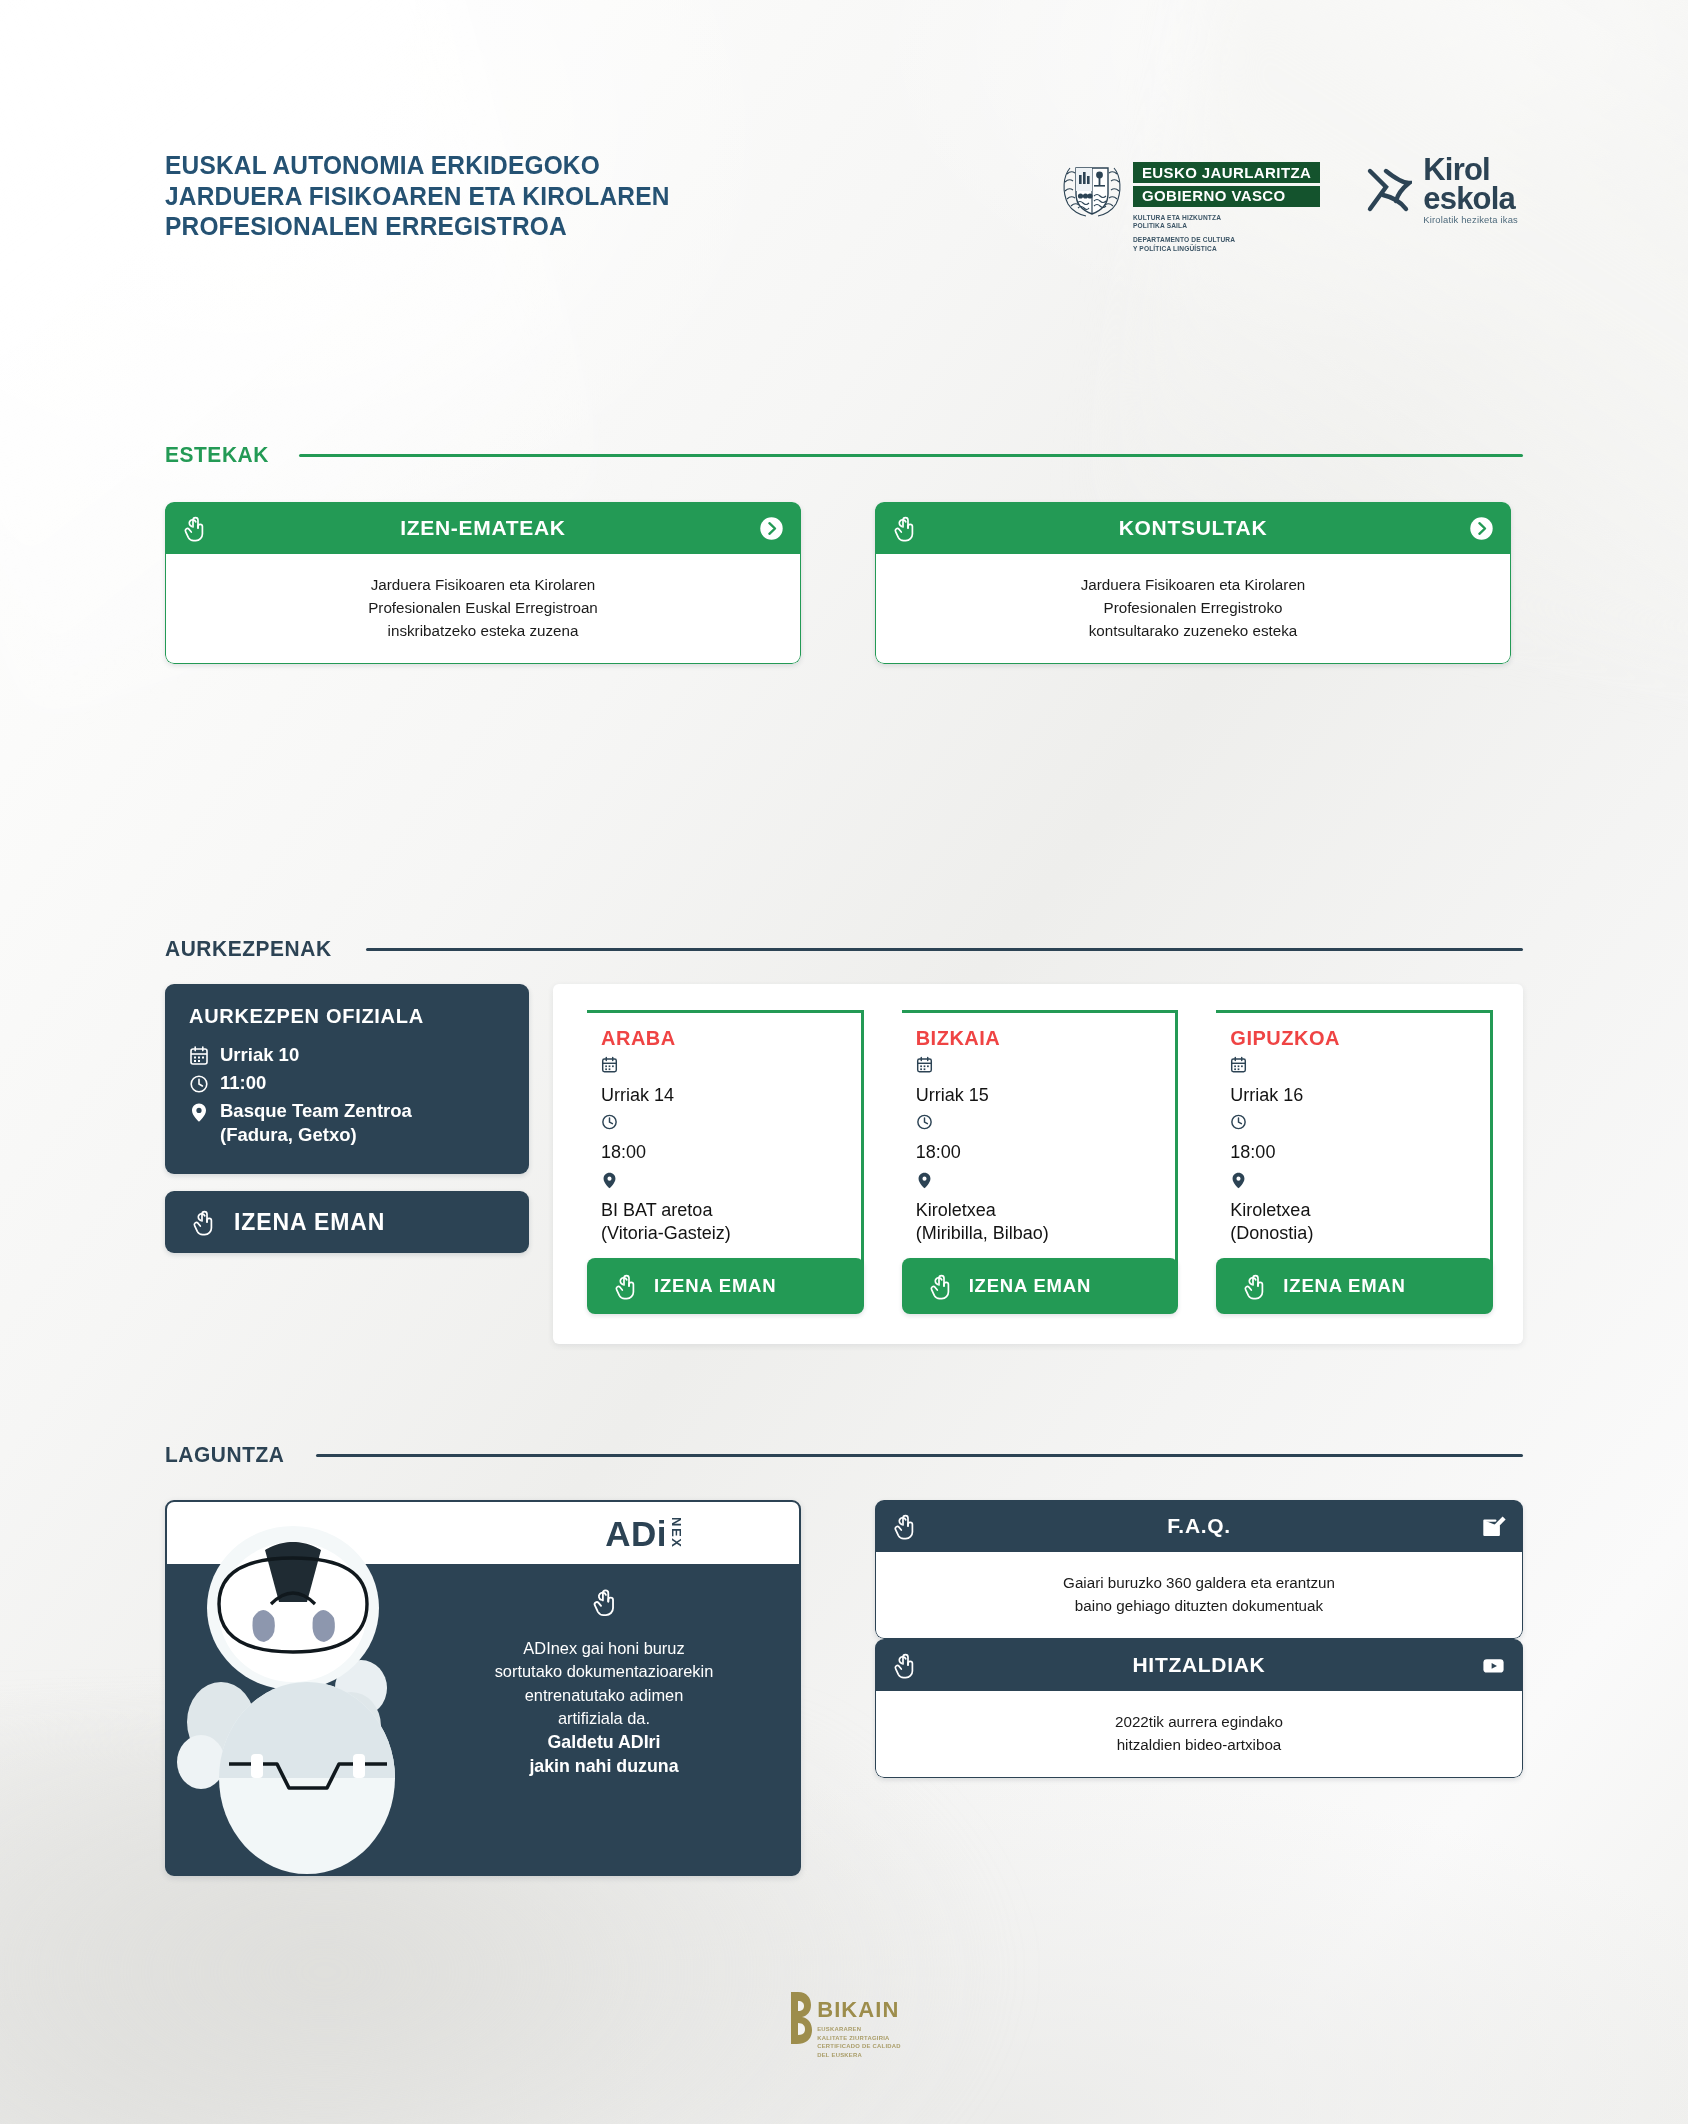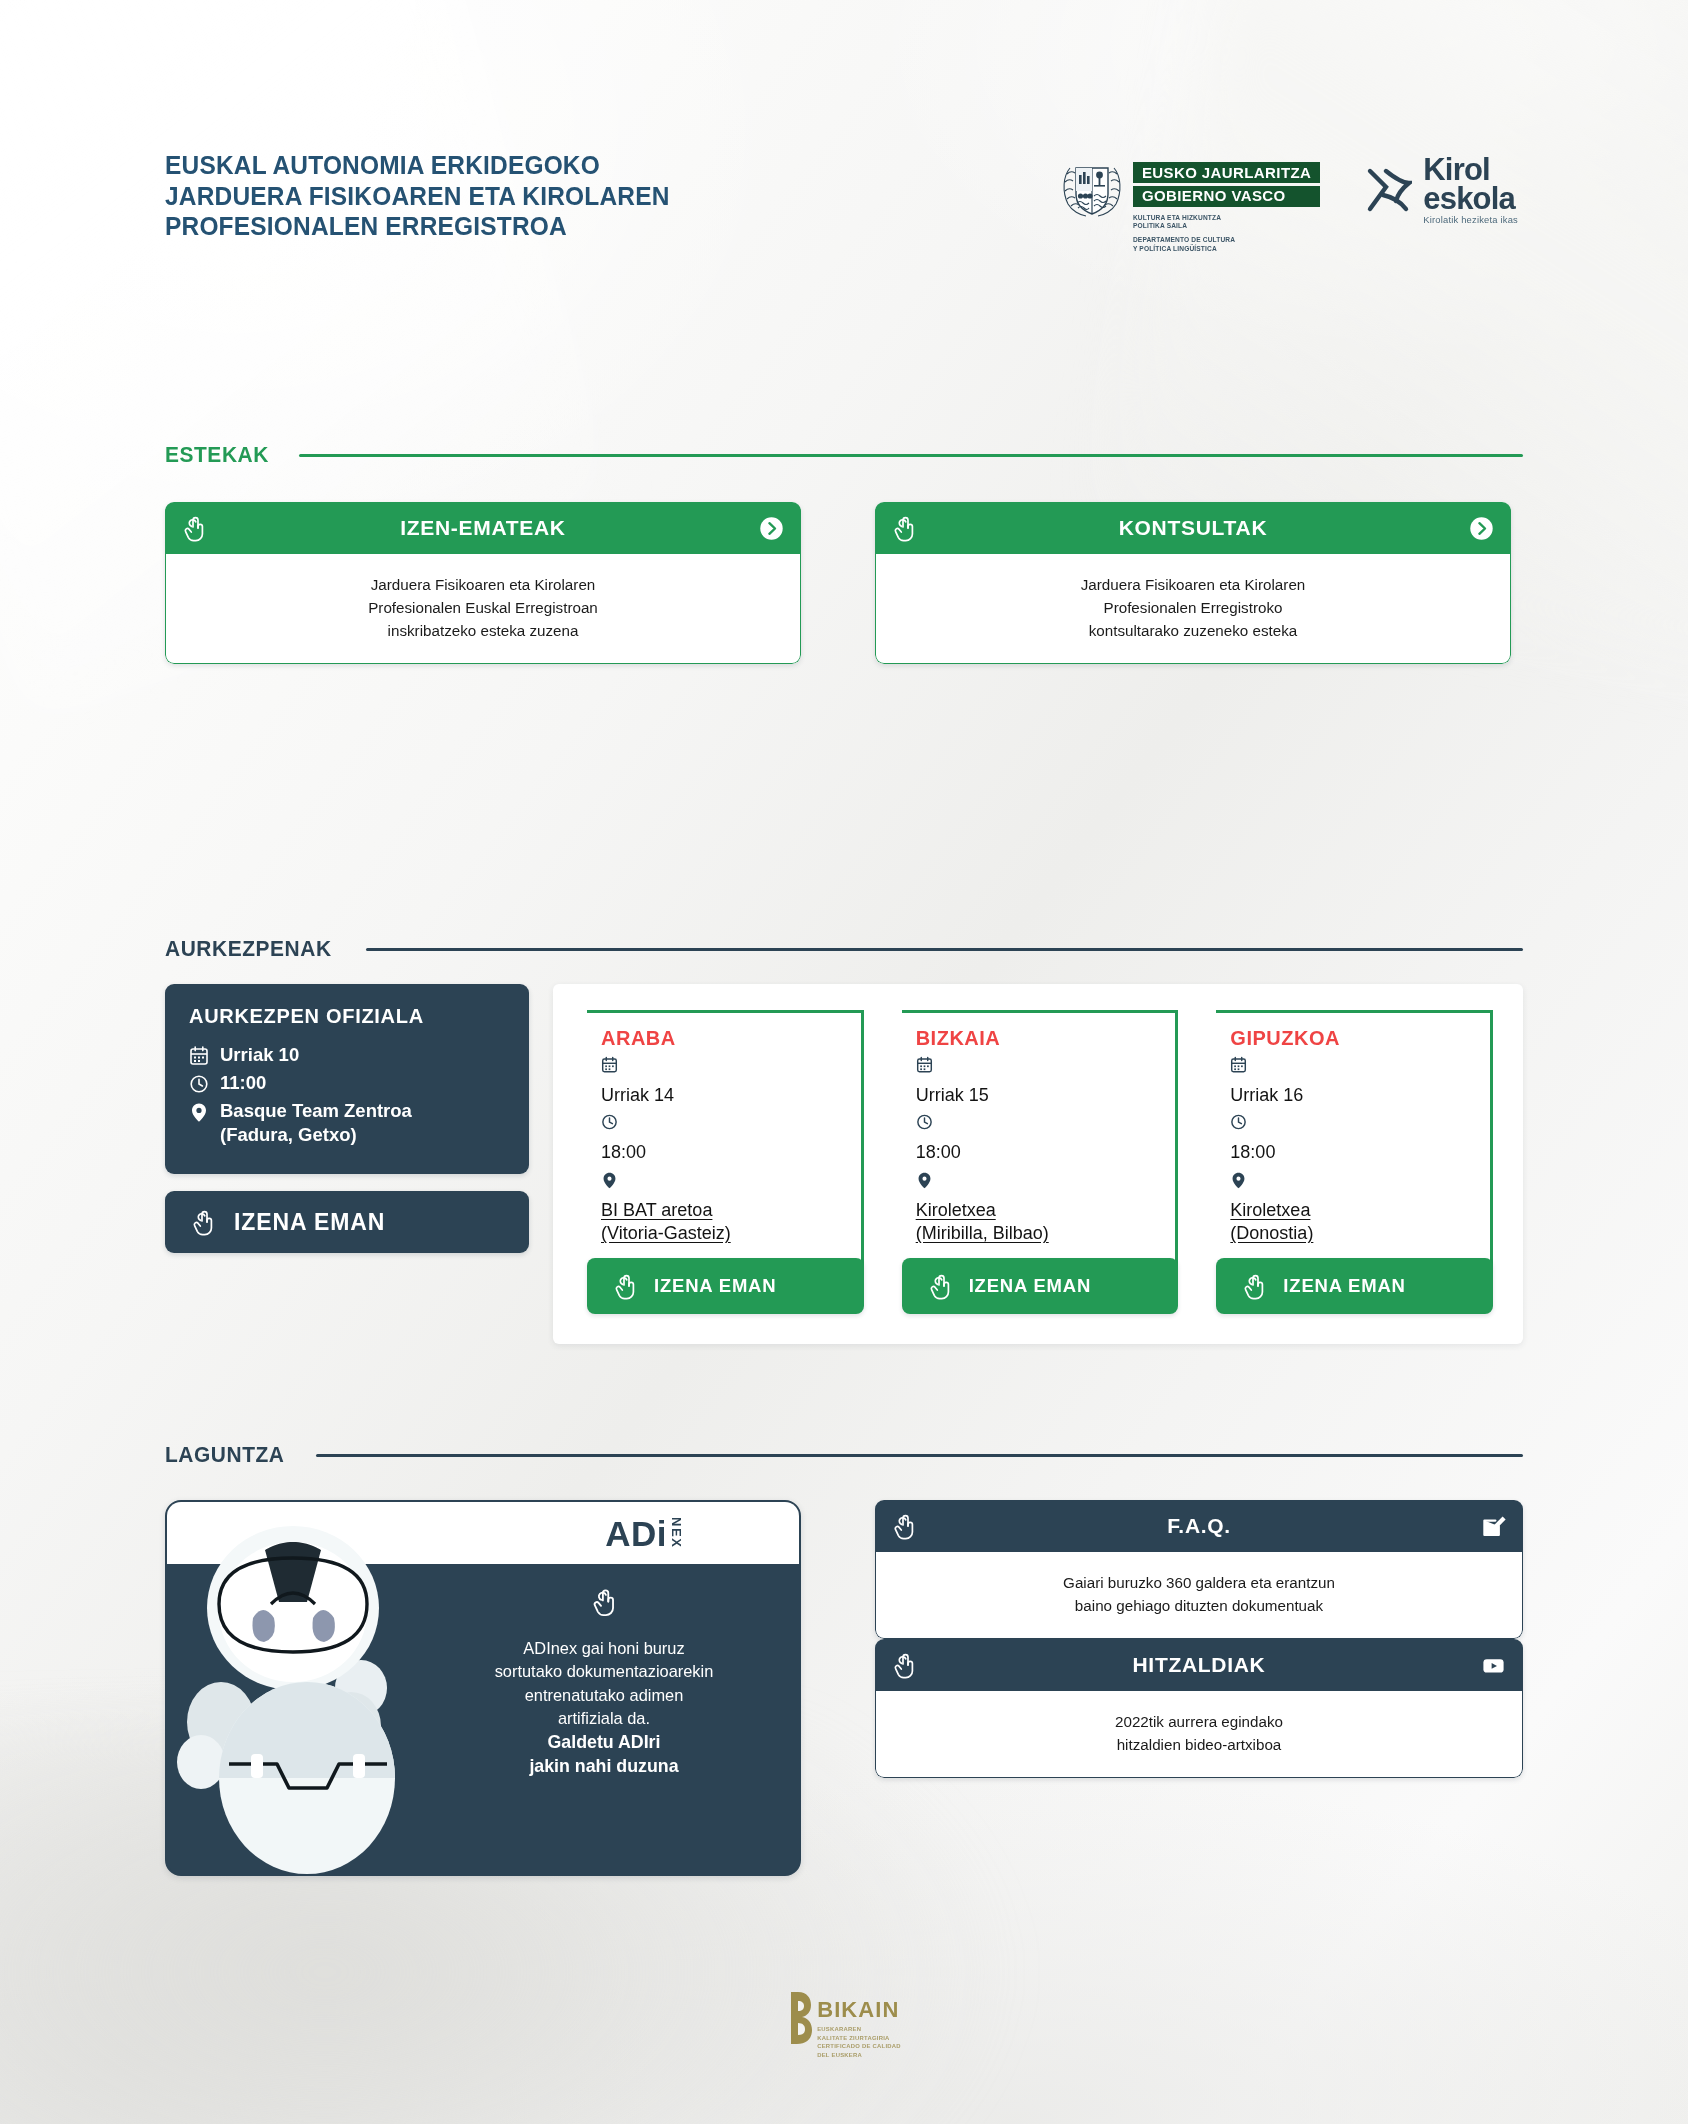--- a/index.html
+++ b/index.html
@@ -291,7 +291,7 @@
   .pc-row { display: flex; align-items: flex-start; gap: 9px; margin-top: 2px; flex-direction: column; }
   .pc-row .pc-ic { width: 17px; height: 20px; flex: 0 0 auto; margin-top: 3px; }
   .pc-row .pc-tx { font-size: 18px; line-height: 1.30; color: #131313; }
-  .pc-row.place .pc-tx { text-decoration: underline; text-underline-offset: 2.5px; }
+  .pc-row.place .pc-tx { text-underline-offset: 2.5px; }
   .pc-row .pc-tx .pt-line { display: block; white-space: nowrap; }
 
   .pc-cta {

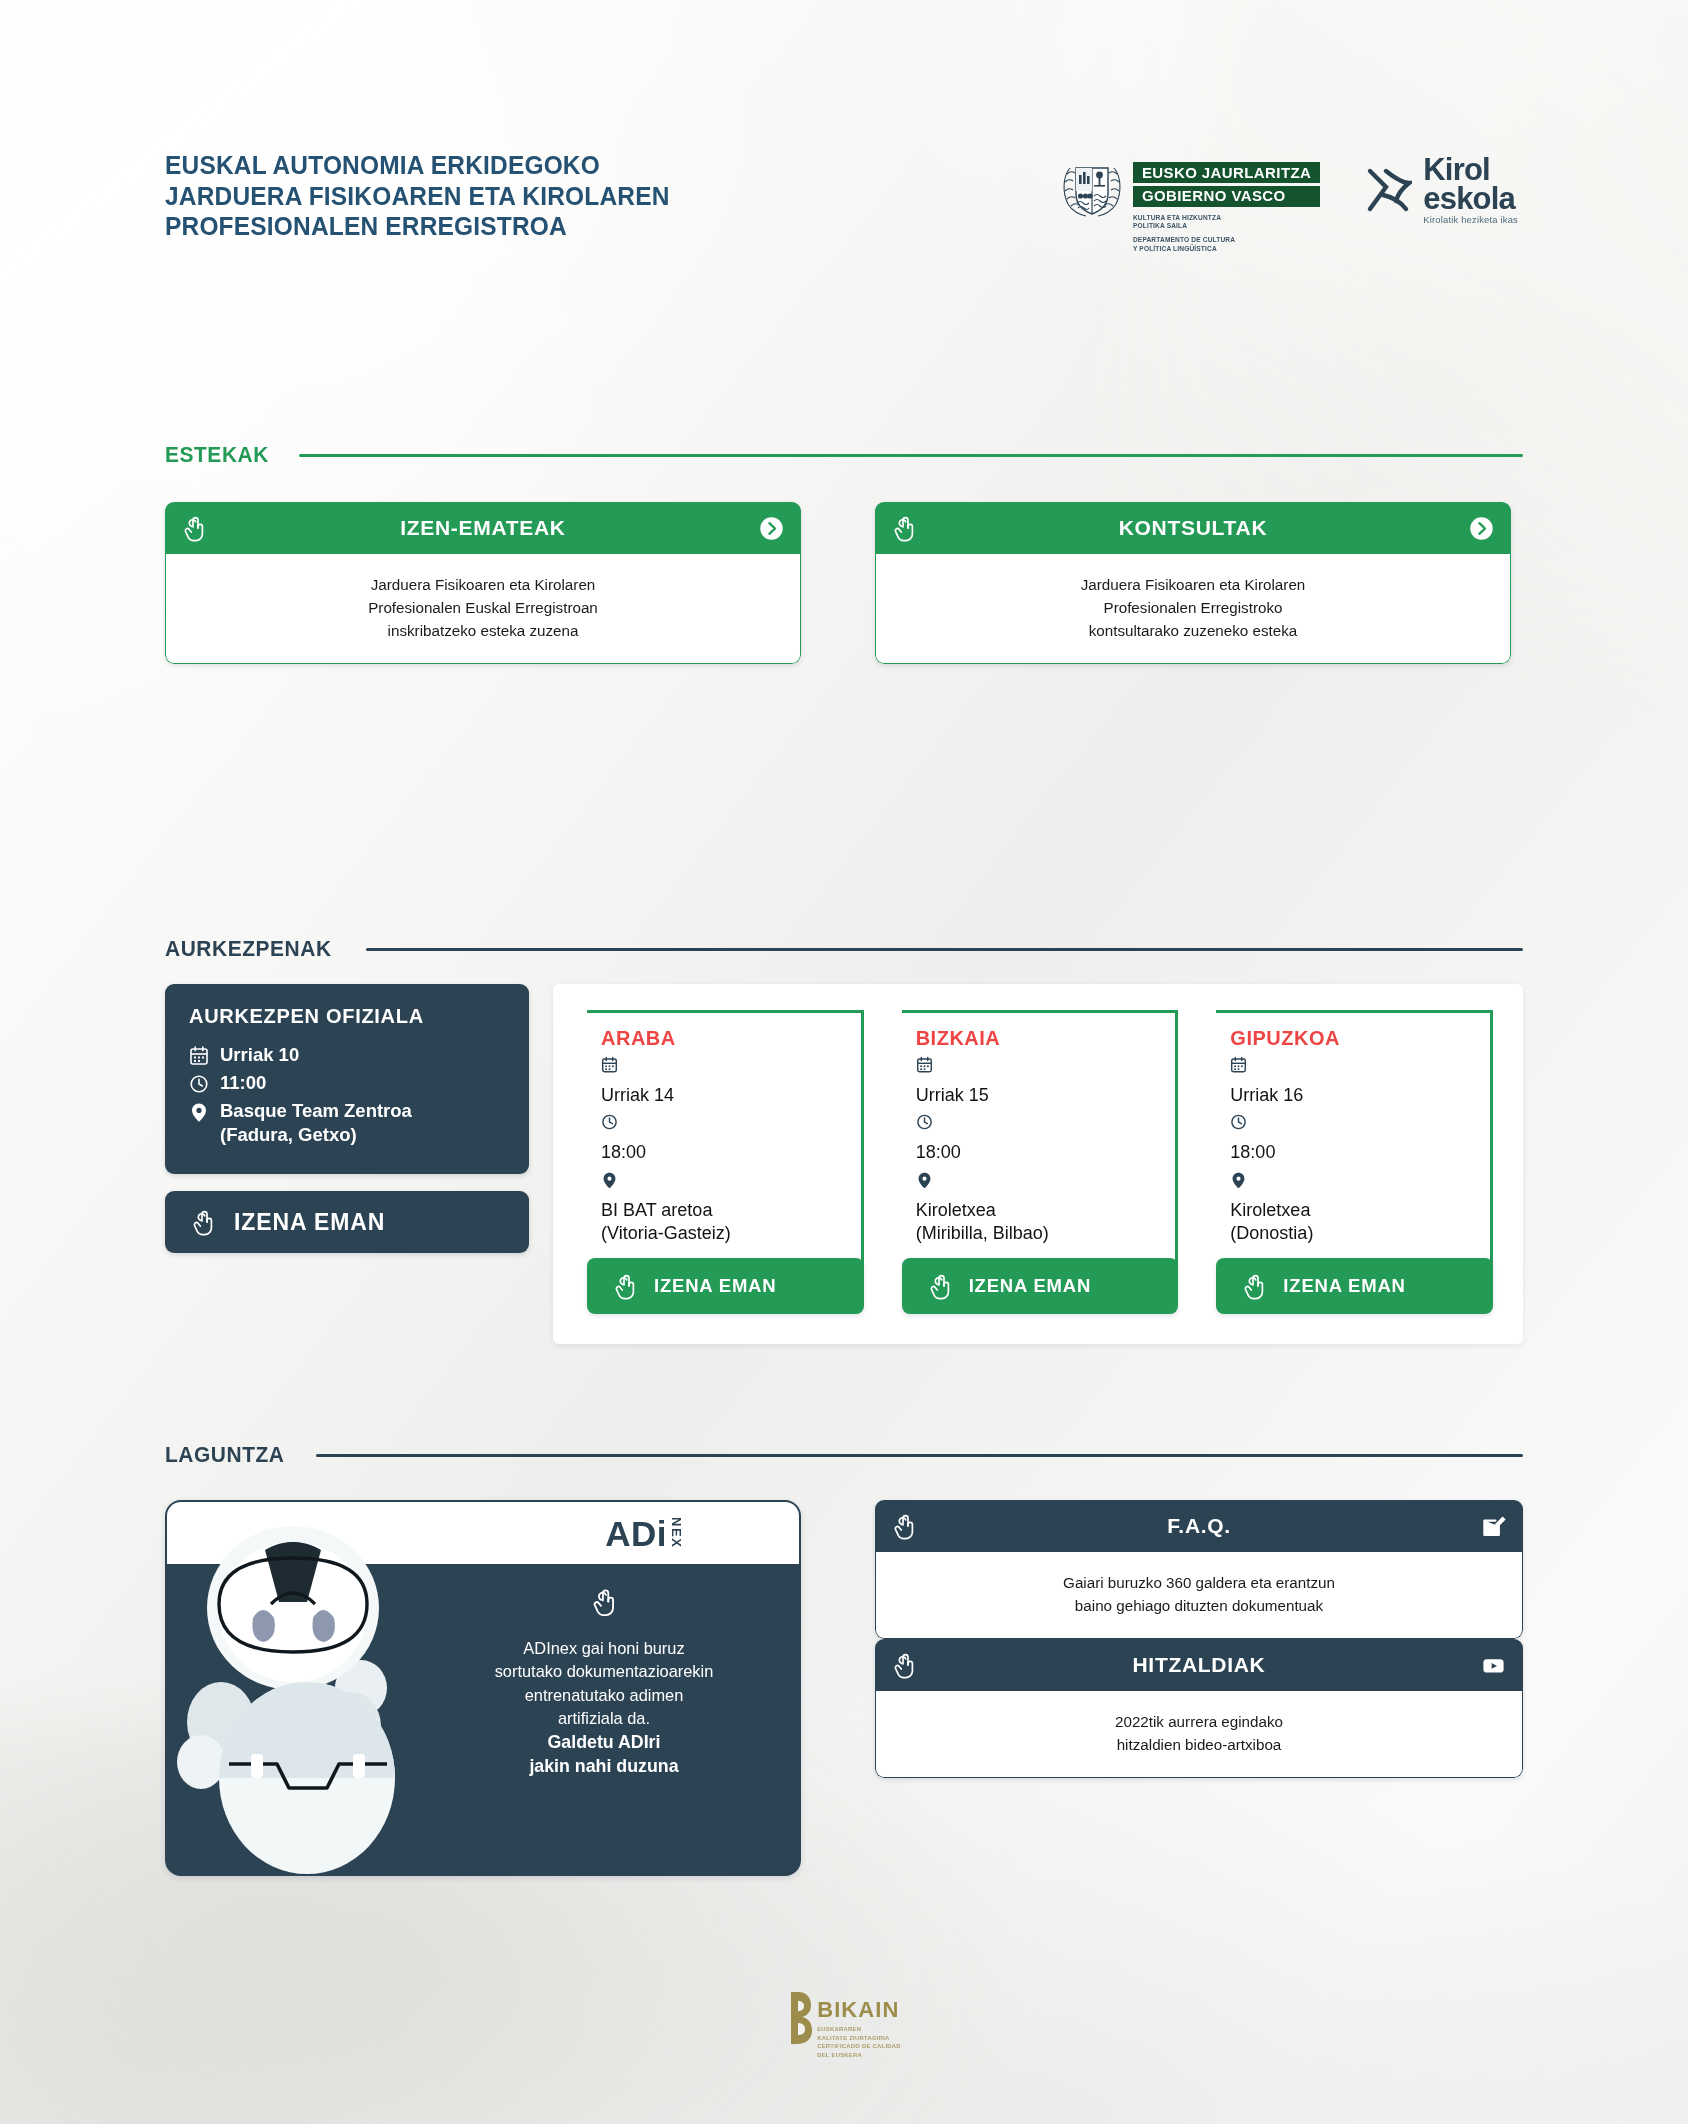--- a/index.html
+++ b/index.html
@@ -326,7 +326,7 @@
   #adinex-card {
     width: 636px;
     border: 2.2px solid #2c4354;
-    border-radius: 16px;
+    border-radius: 9px;
     overflow: hidden;
     box-shadow: 0 2px 6px rgba(40,55,70,0.14);
     background: #2c4354;

